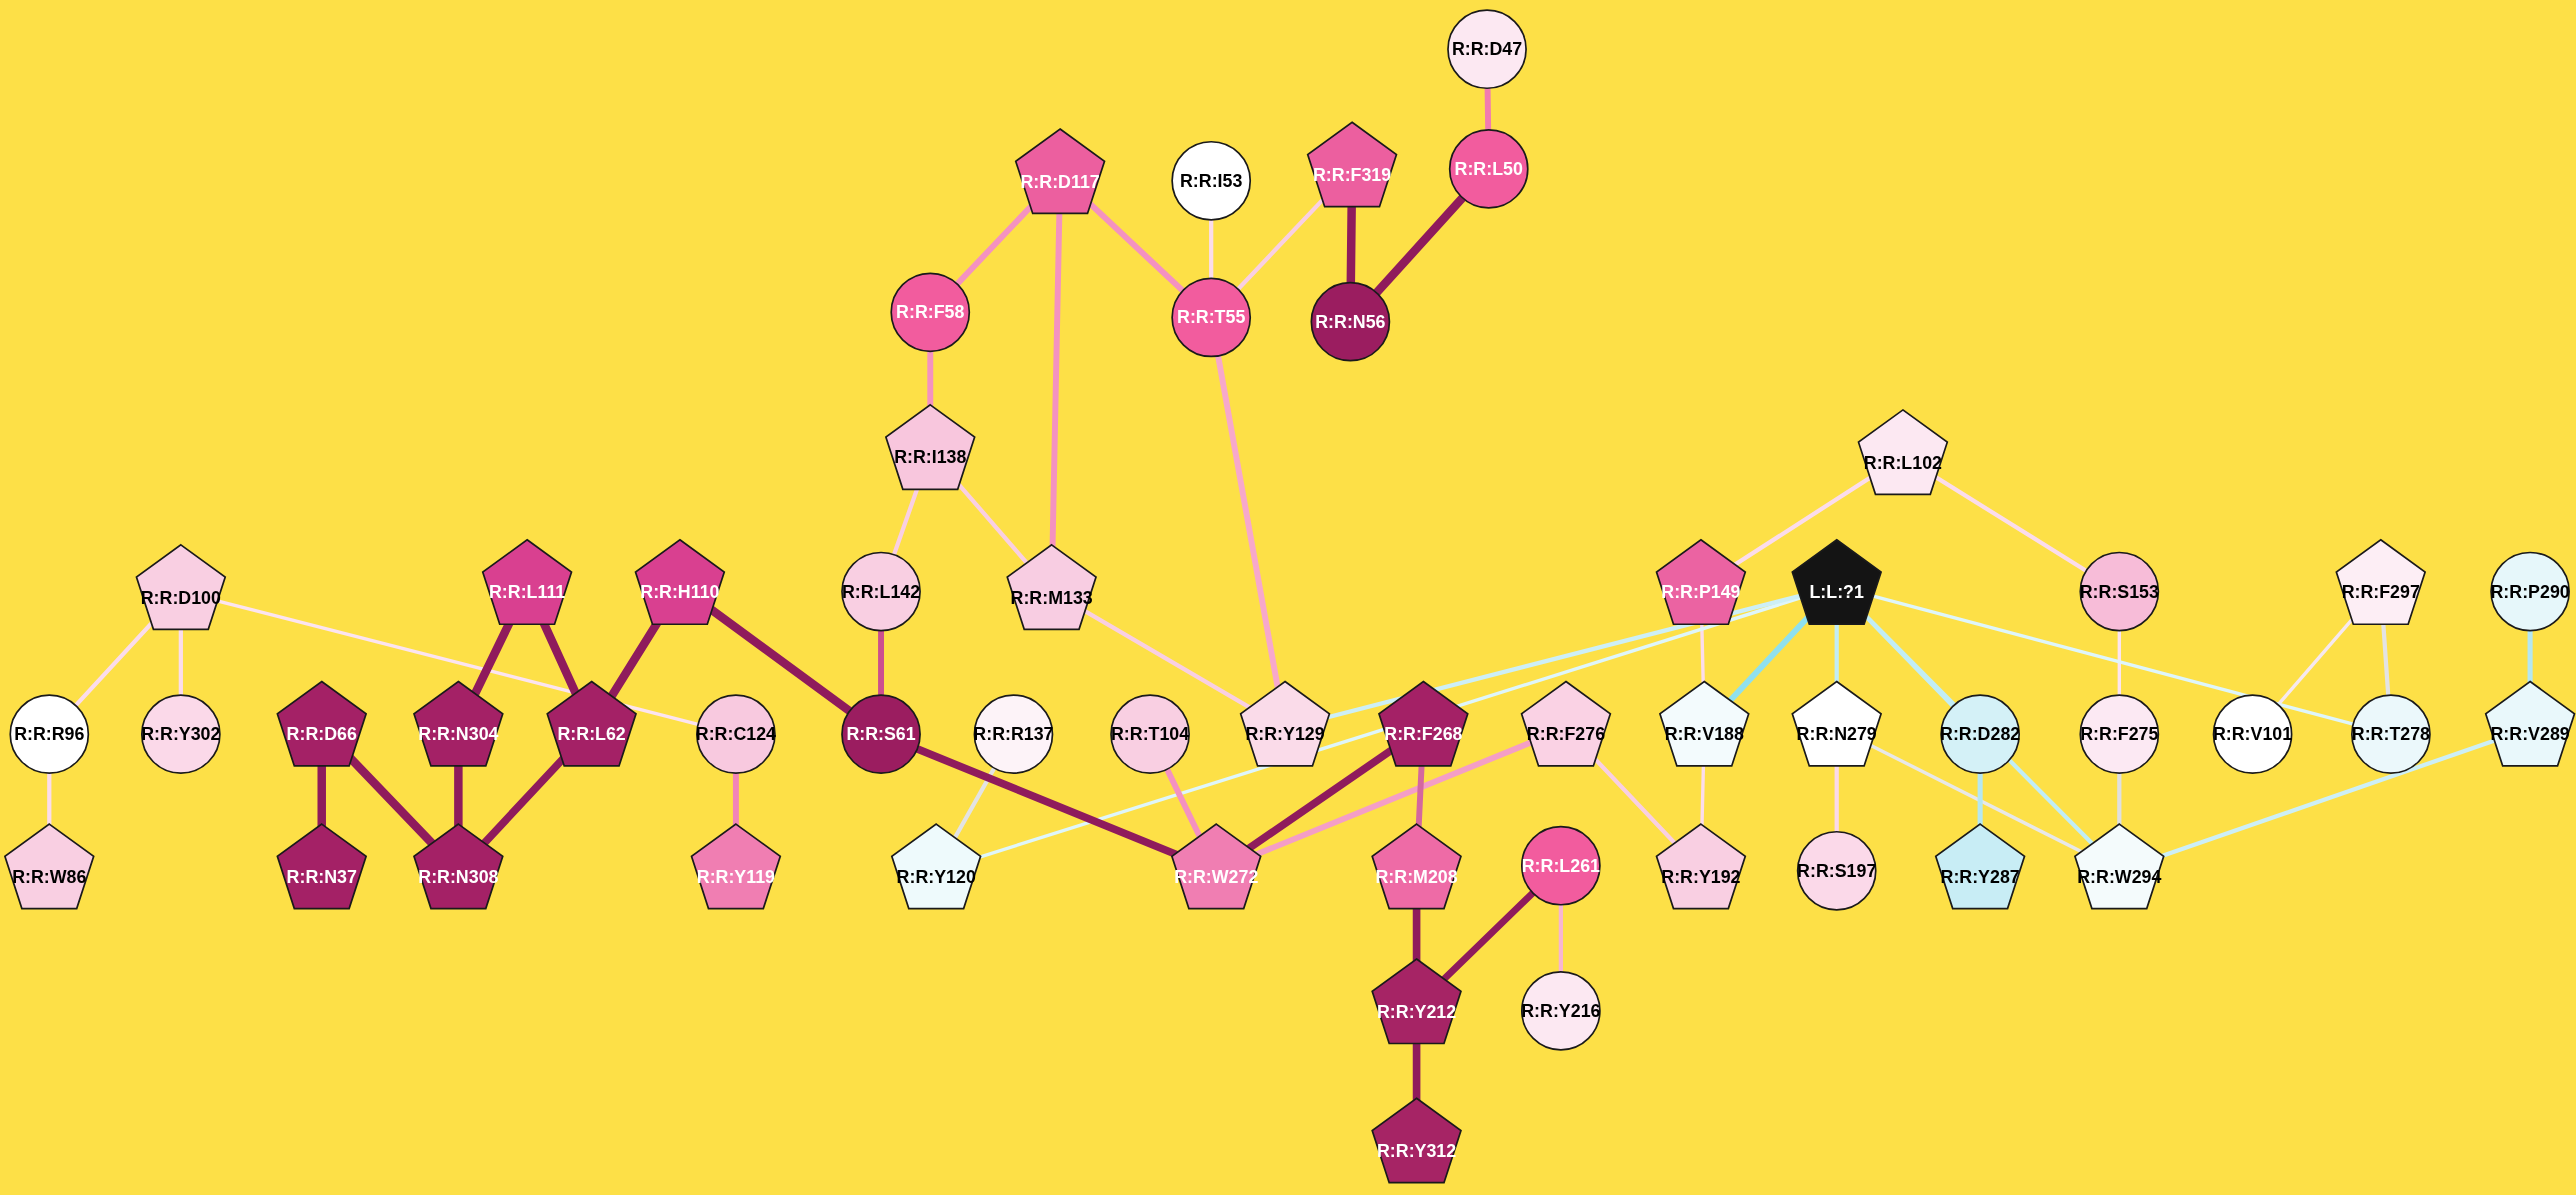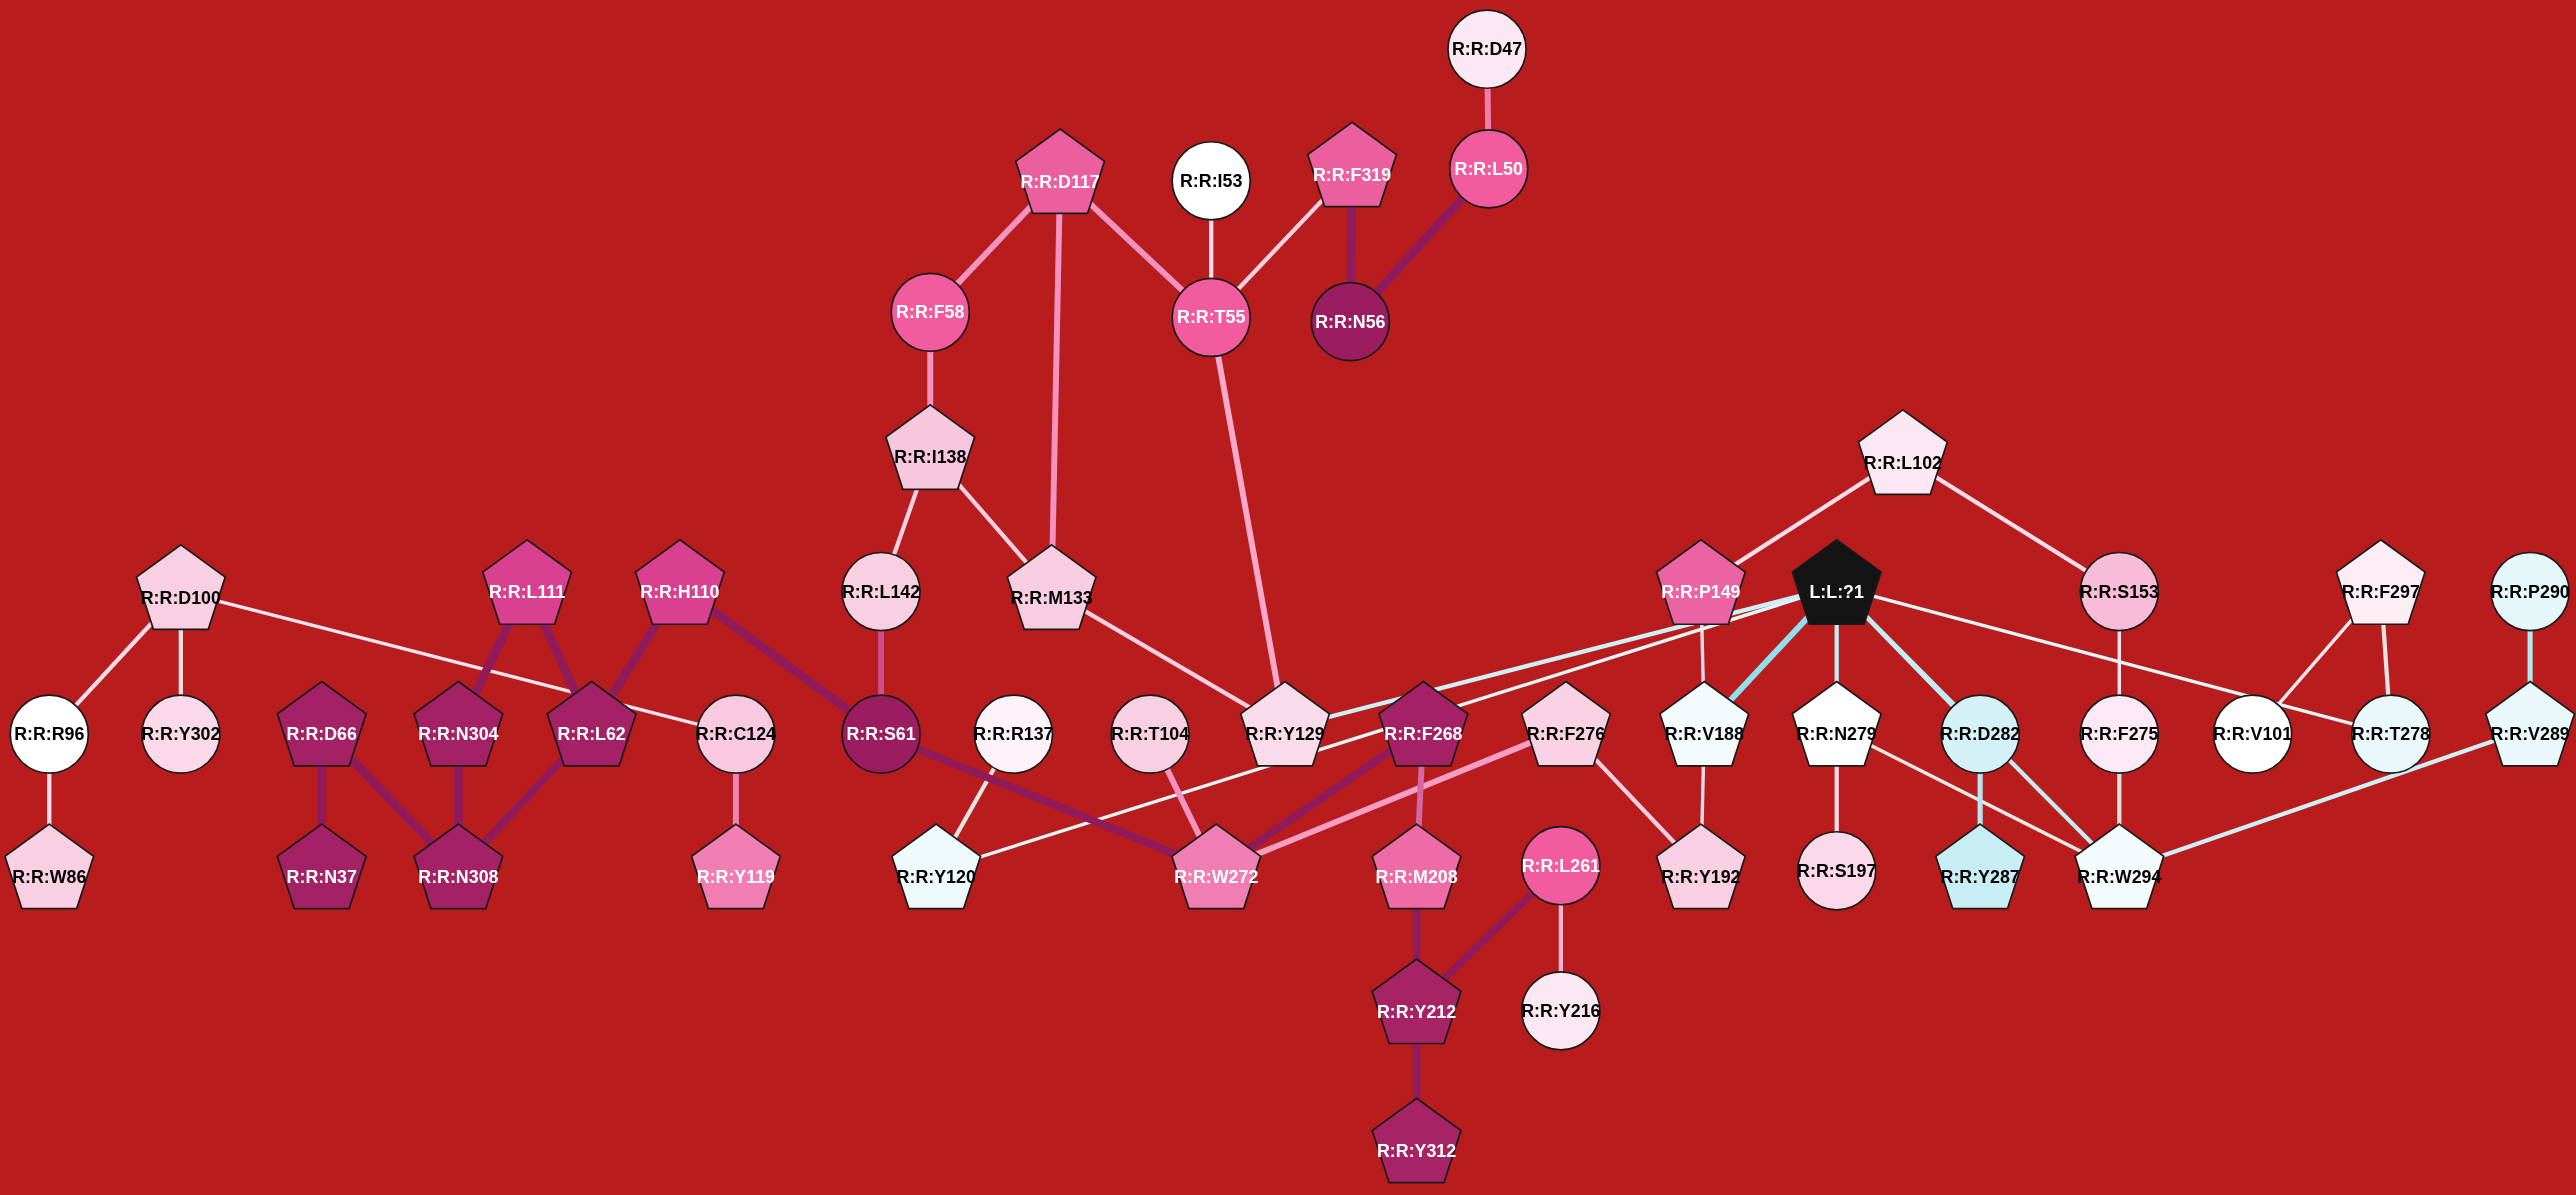--- a/index.html
+++ b/index.html
@@ -11,7 +11,7 @@
     position: relative;
     width: 2576px;
     height: 1195px;
-    background: #b91c1c;
+    background: #fde047;
     overflow: hidden;
     font-family: "Liberation Sans", "DejaVu Sans", sans-serif;
   }

